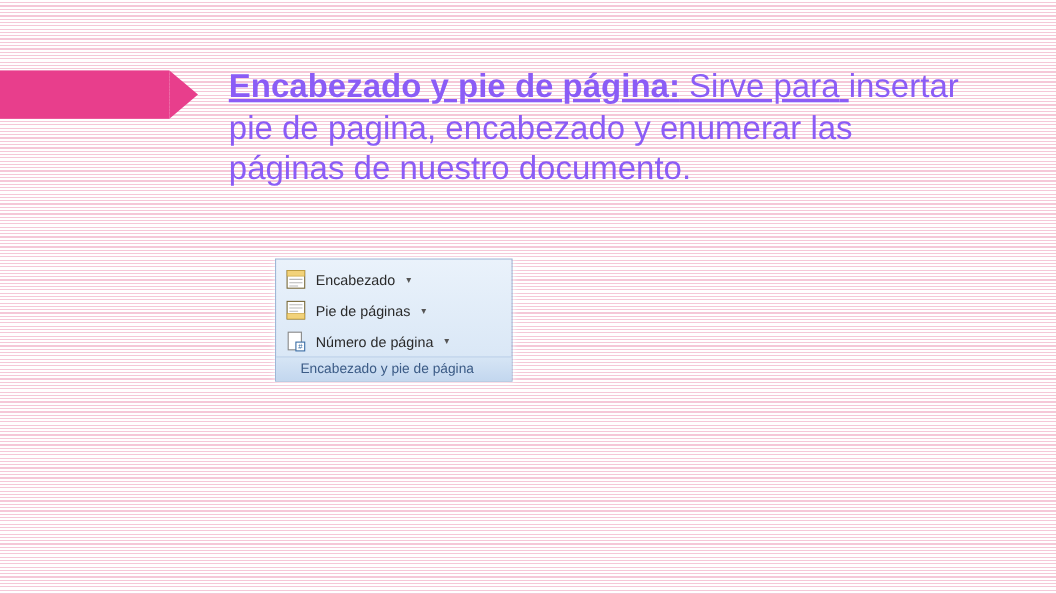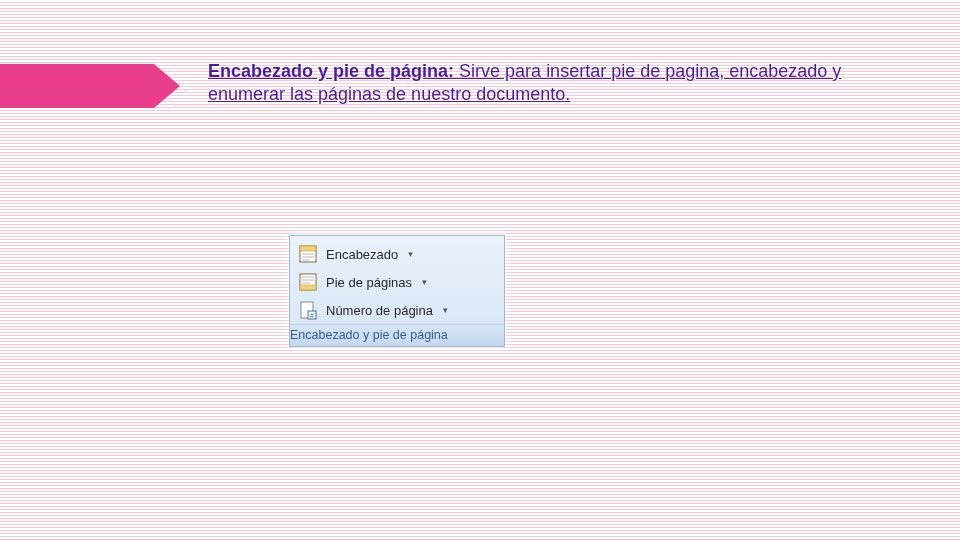--- a/index.html
+++ b/index.html
@@ -51,10 +51,9 @@
     left: 208px;
     right: 80px;
     z-index: 3;
-    font-size: 18px;
+    font-size: 30px;
     line-height: 1.25;
-    color: #4c1d95;
-    text-decoration: underline;
+    color: #8b5cf6;
   }
   .text-block .title {
     text-decoration: underline;

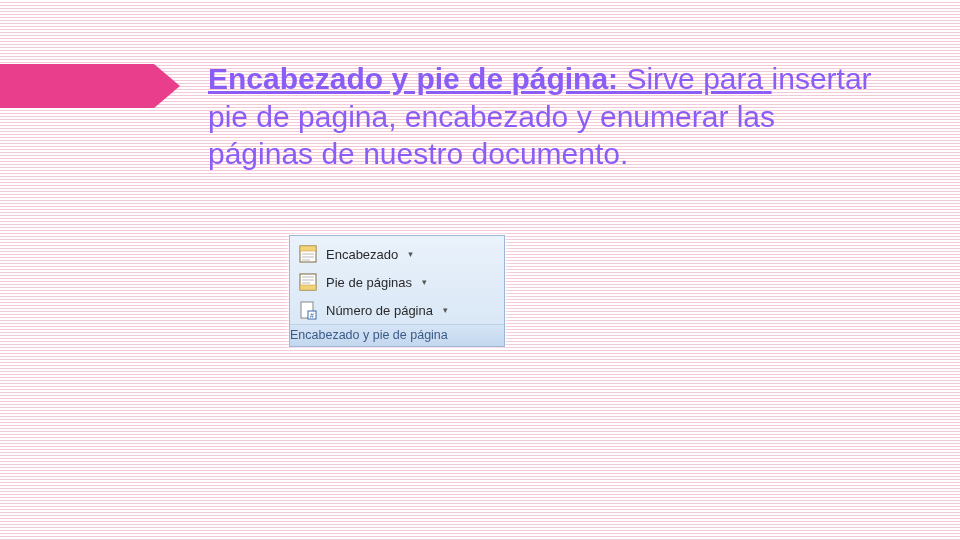--- a/index.html
+++ b/index.html
@@ -76,7 +76,6 @@
     color: #2a2a2a;
     z-index: 3;
     box-shadow: 0 0 6px rgba(255,255,255,0.9);
-    margin-left: 39px;
   }
   .ribbon-item {
     display: flex;

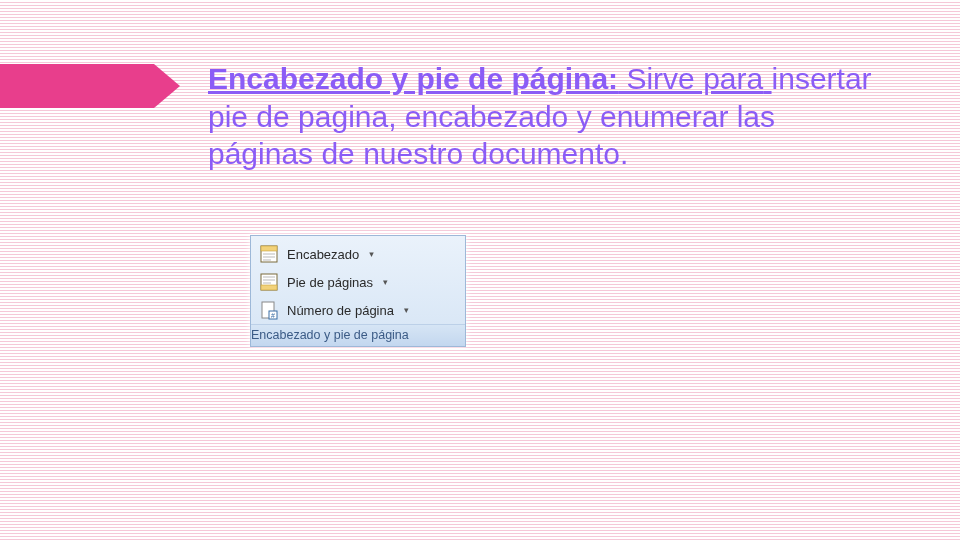--- a/index.html
+++ b/index.html
@@ -99,7 +99,7 @@
     margin-left: 2px;
   }
   .ribbon-title {
-    text-align: left;
+    text-align: center;
     font-size: 12.5px;
     color: #3b5b86;
     padding: 3px 12px 4px 0;

